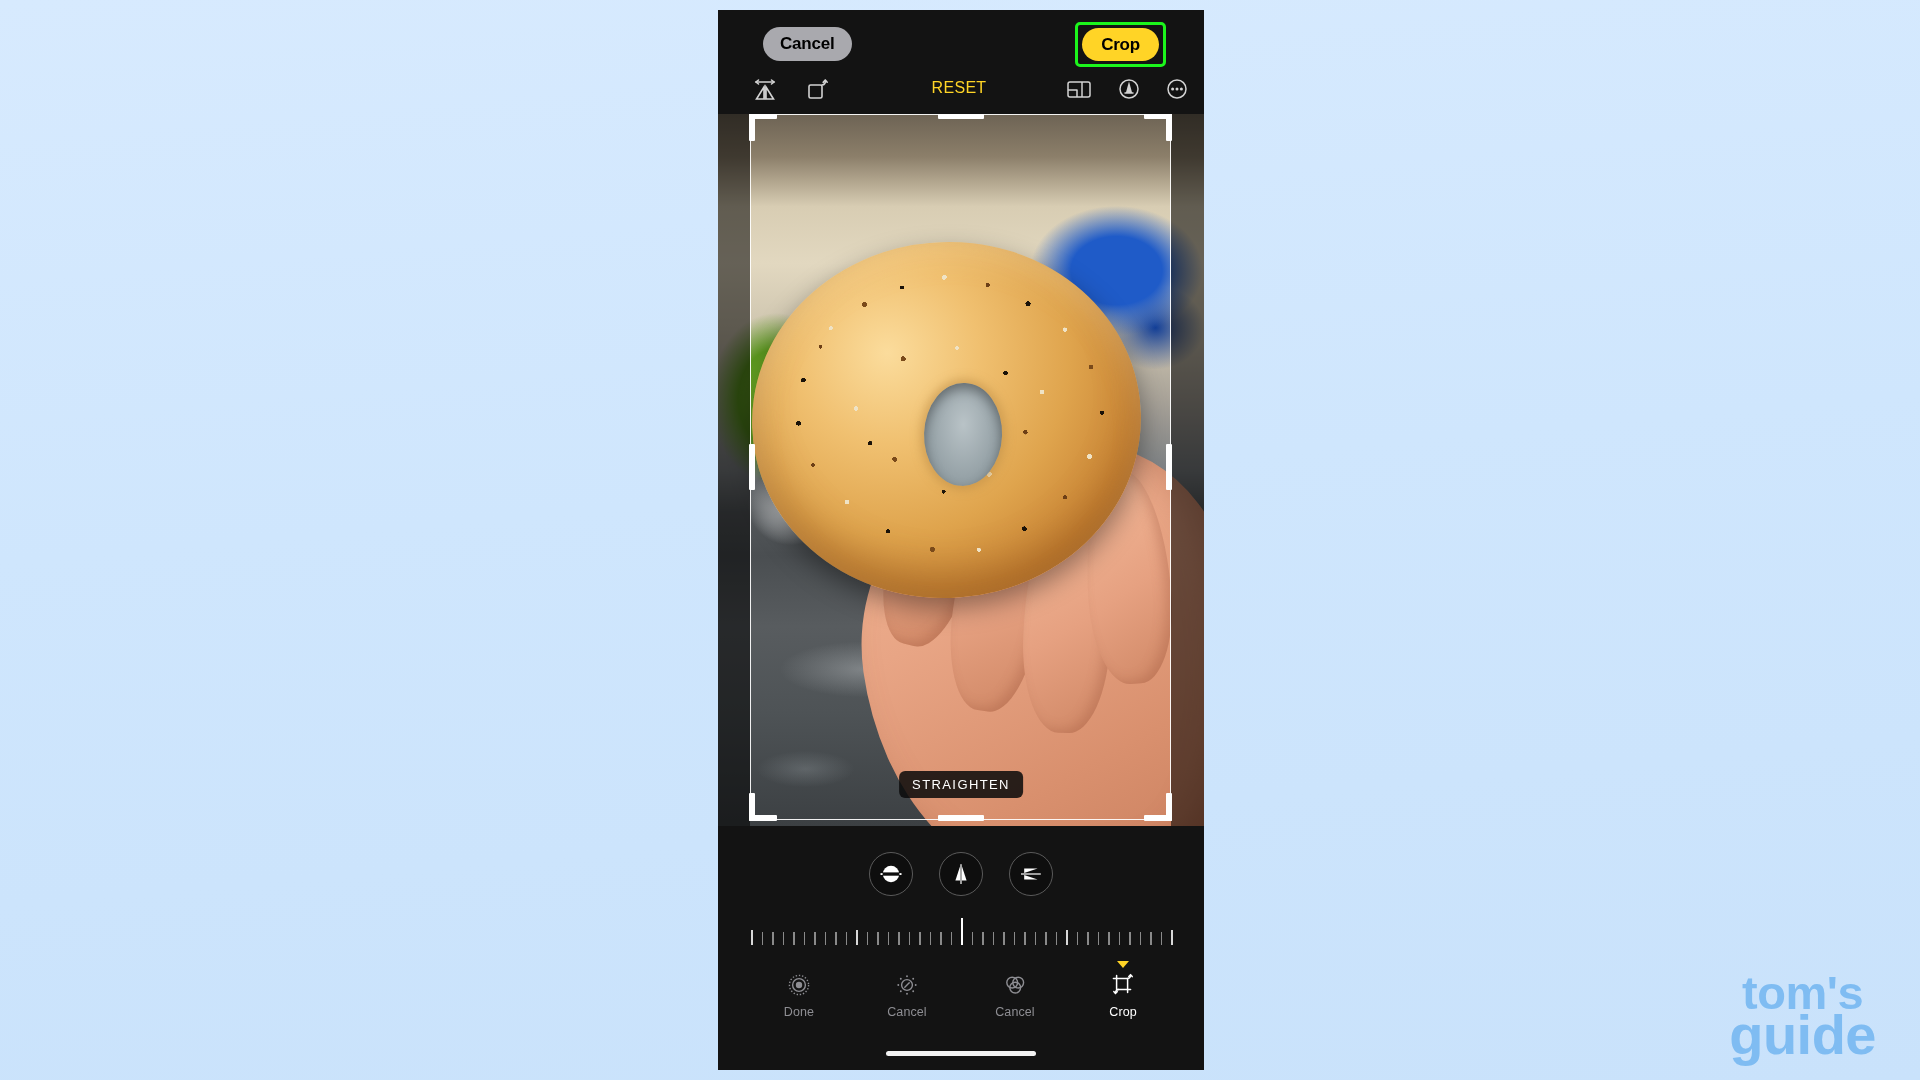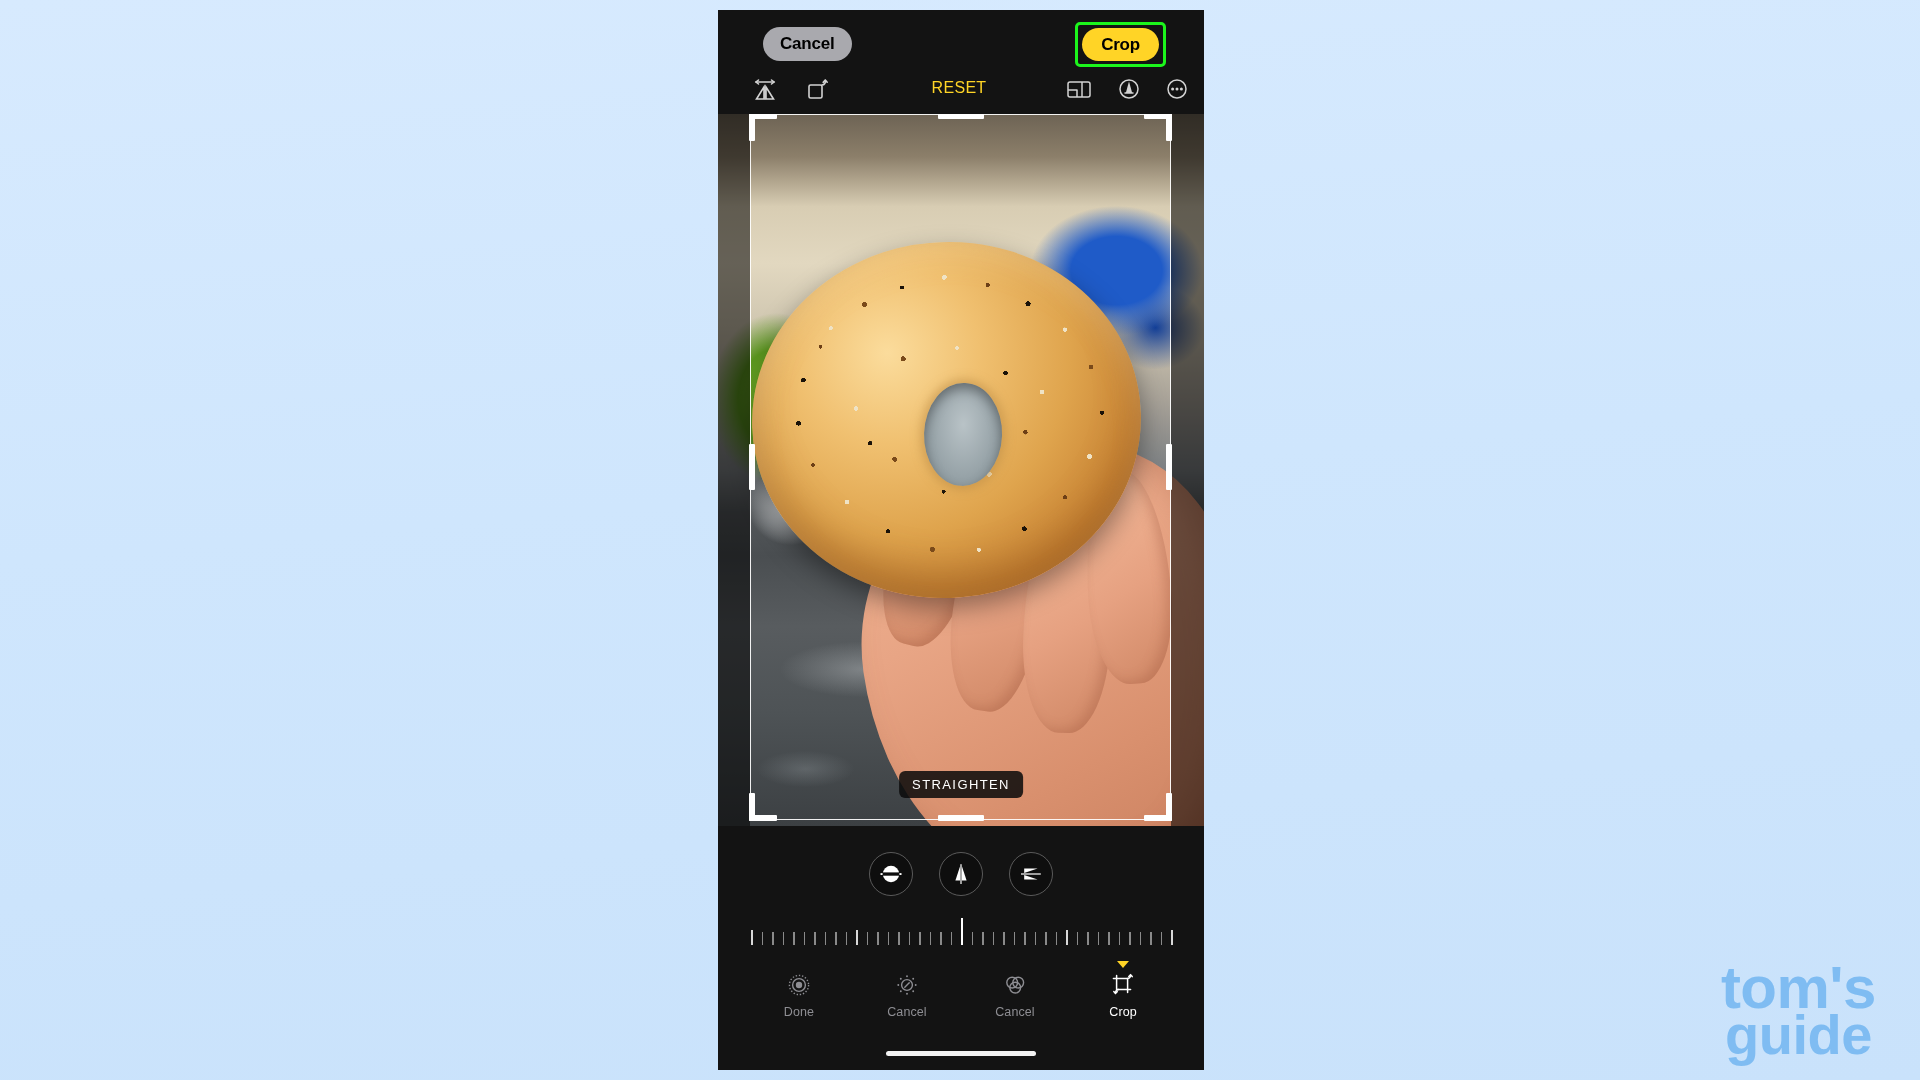--- a/index.html
+++ b/index.html
@@ -29,7 +29,7 @@
     letter-spacing: -0.5px;
     user-select: none;
   }
-  .watermark .wm-line1 { font-size: 60px; display: block; }
+  .watermark .wm-line1 { font-size: 47px; display: block; }
   .watermark .wm-line2 { font-size: 56px; display: block; }
 
   

